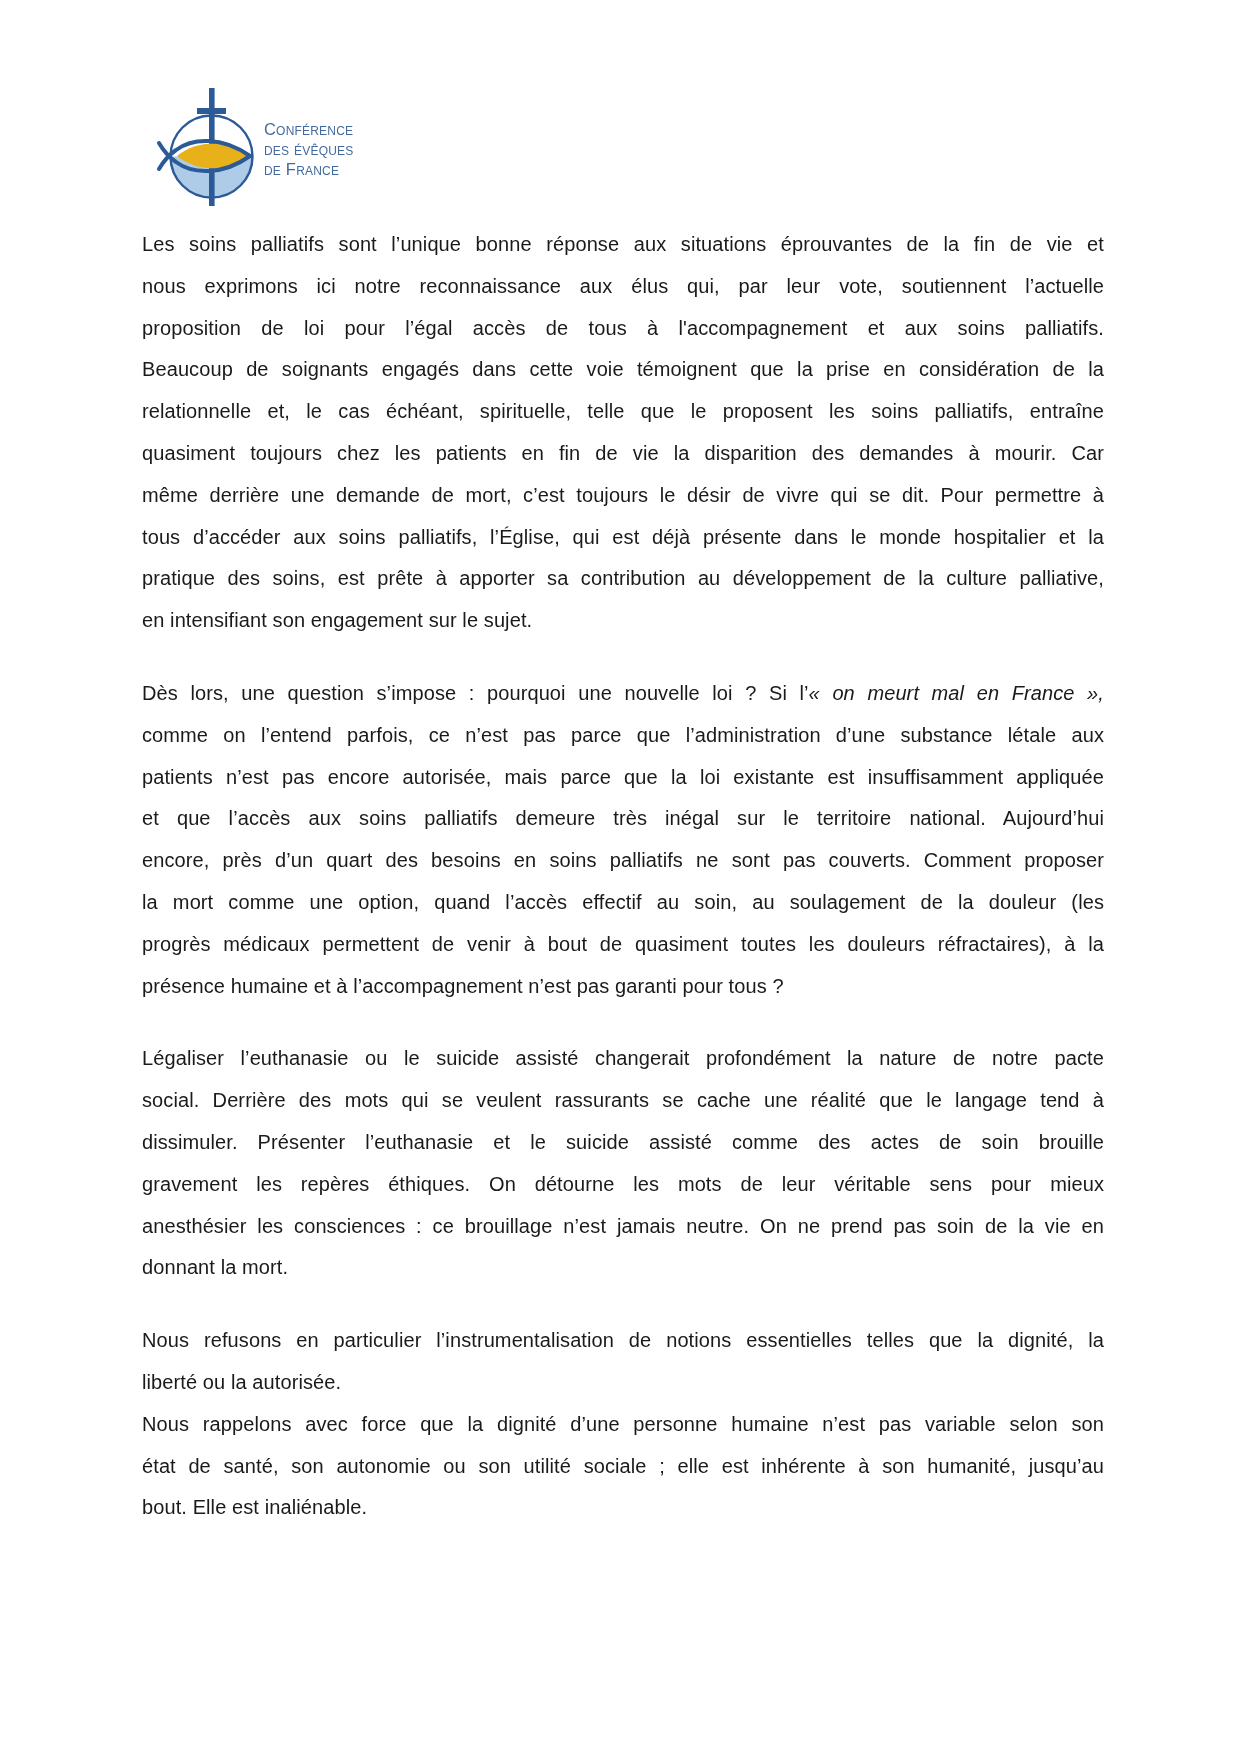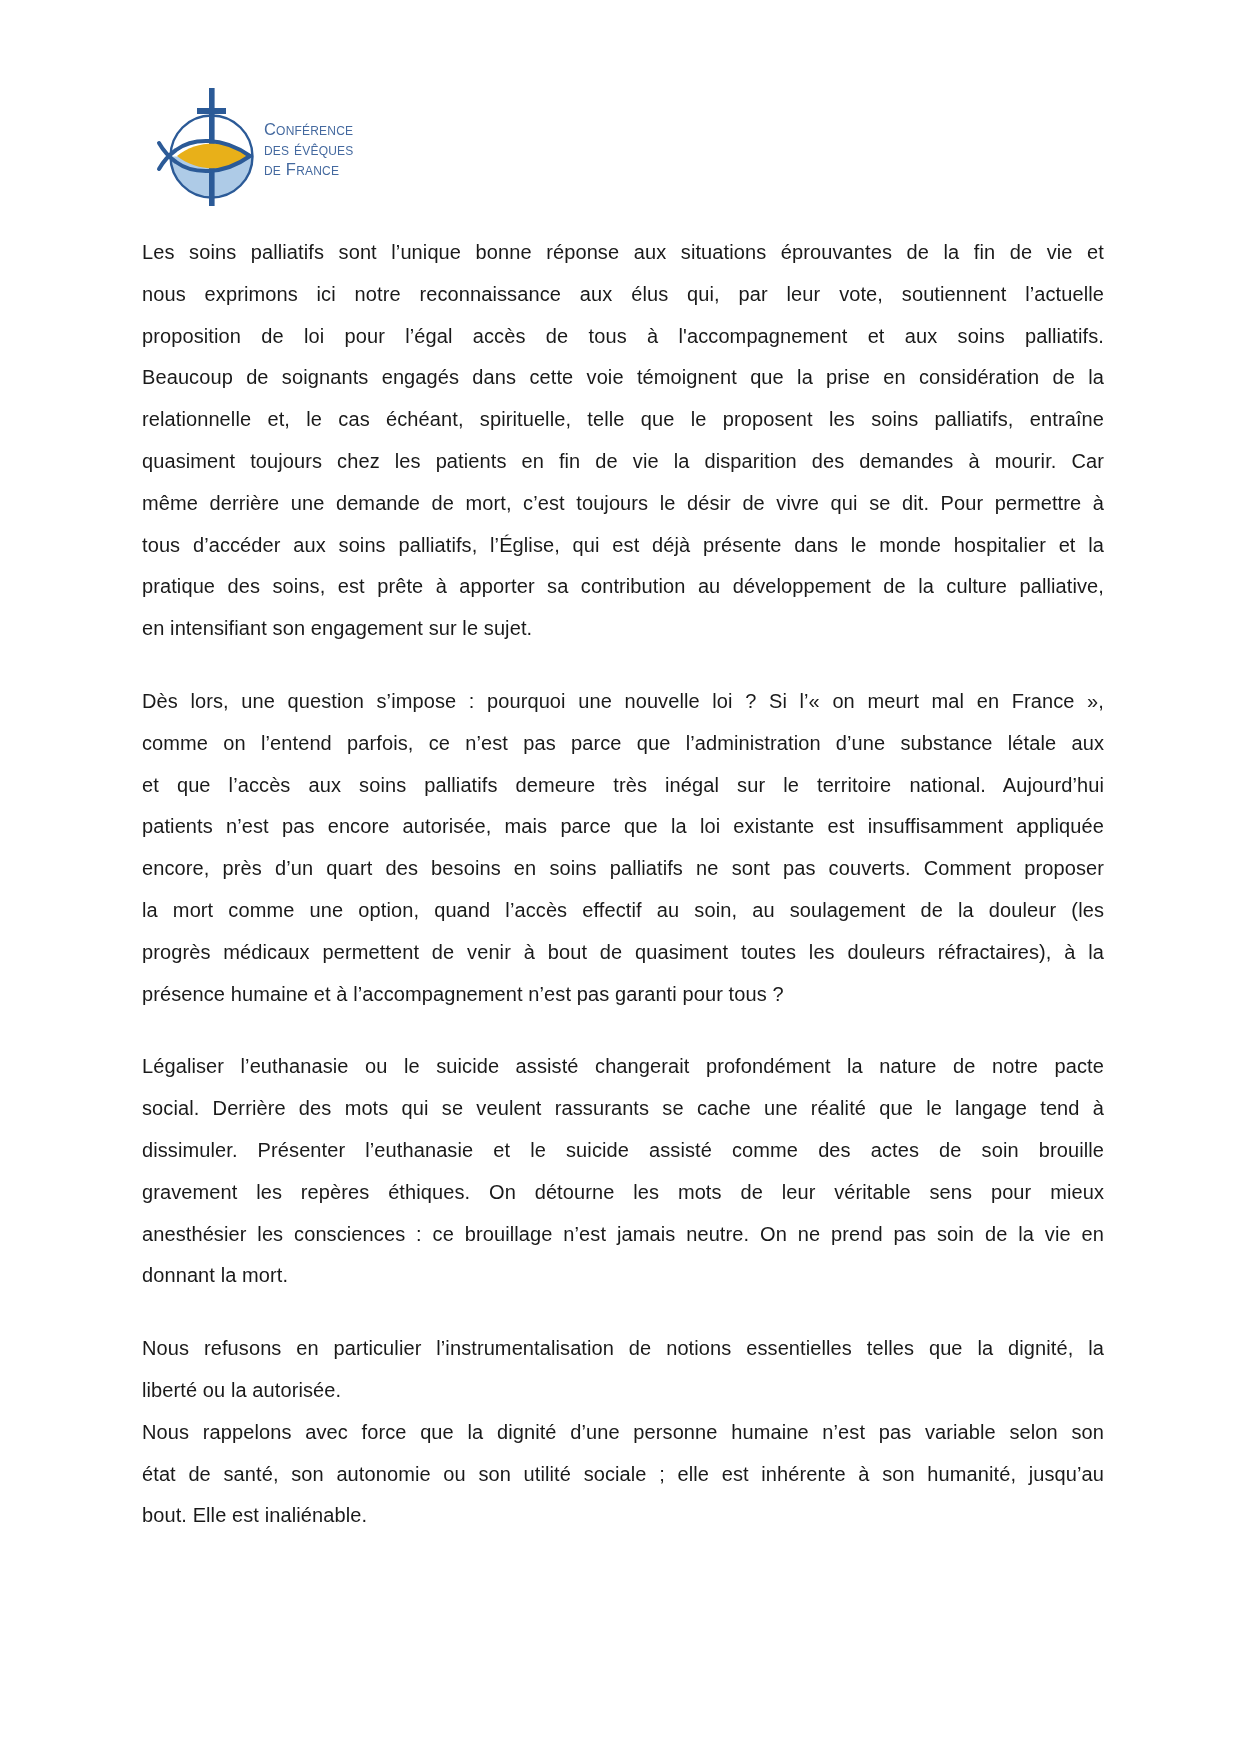--- a/index.html
+++ b/index.html
@@ -26,7 +26,7 @@
 
   
   .doc-body {
-    position:absolute; left:142px; top:232px; width:962px;
+    position:absolute; left:142px; top:224px; width:962px;
     color:#1a1a1a;
     font-size:20px;
     line-height:41.8px;

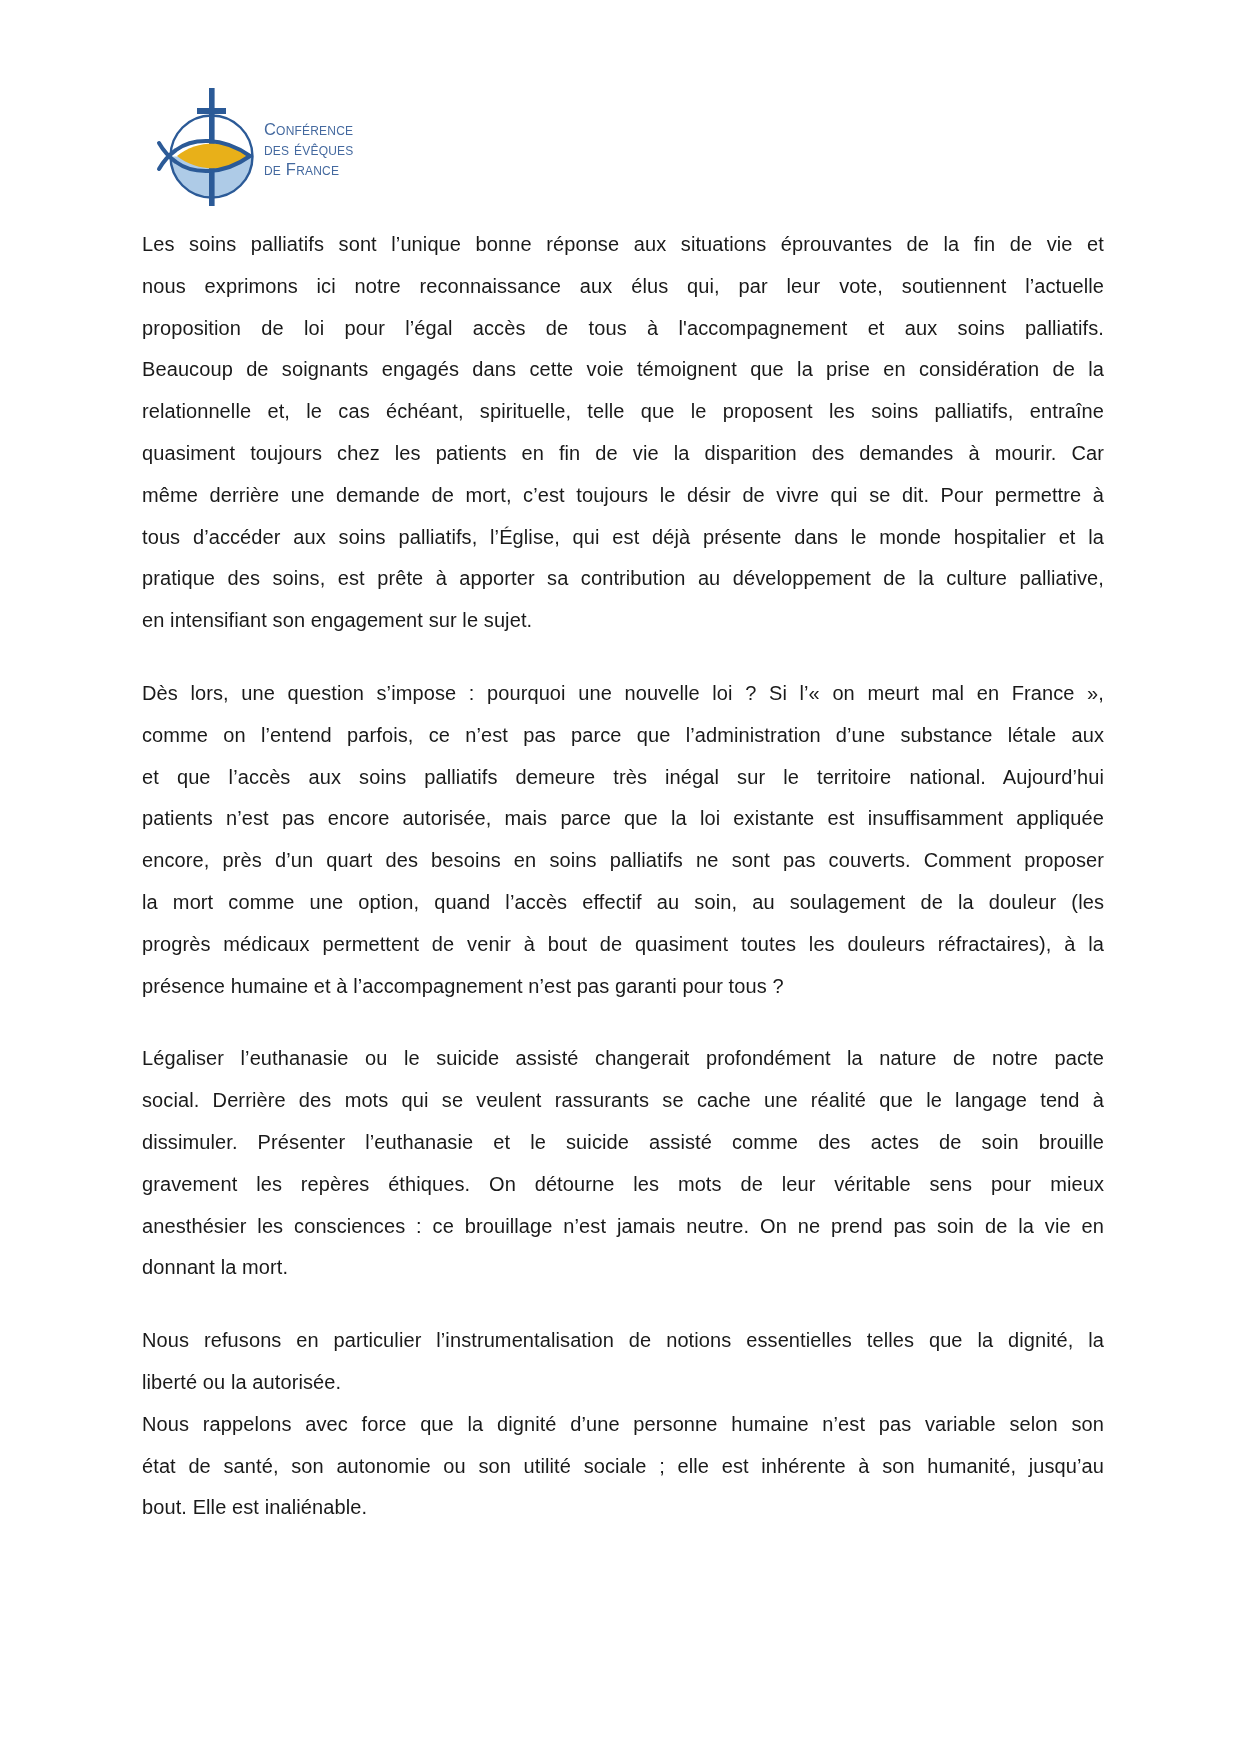--- a/index.html
+++ b/index.html
@@ -36,7 +36,7 @@
   .para.compact { margin-bottom:0; }
   .line { text-align:justify; text-align-last:justify; white-space:normal; }
   .line.lastline { text-align:left; text-align-last:left; }
-  .it { }
+  .it { font-style:italic; }
 </style>
 </head>
 <body>

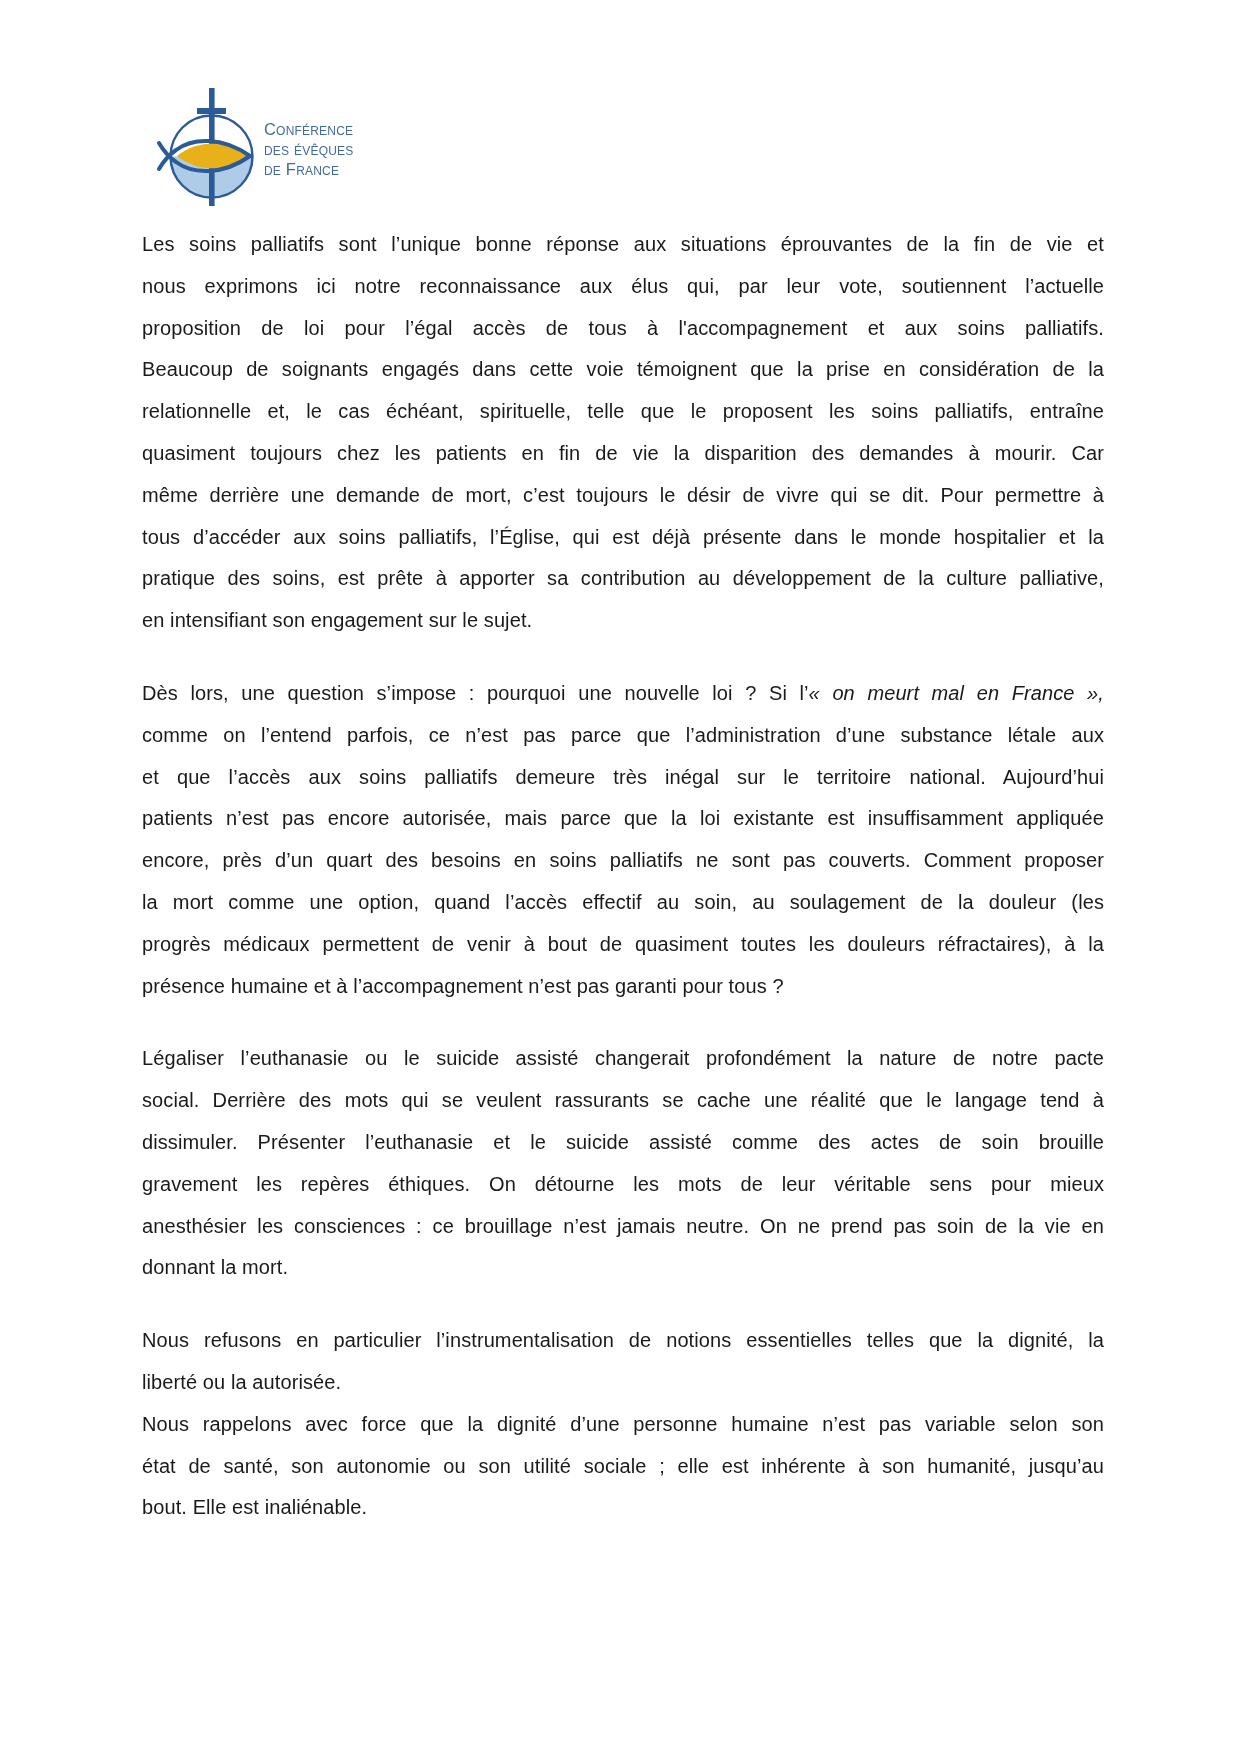--- a/index.html
+++ b/index.html
@@ -81,8 +81,8 @@
       <div class="para">
         <div class="line"><span>Dès lors, une question s’impose&nbsp;: pourquoi une nouvelle loi&nbsp;? Si l’</span><span class="it">«&nbsp;on meurt mal en France&nbsp;»,</span></div>
         <div class="line"><span>comme on l’entend parfois, ce n’est pas parce que l’administration d’une substance létale aux</span></div>
+        <div class="line"><span>patients n’est pas encore autorisée, mais parce que la loi existante est insuffisamment appliquée</span></div>
         <div class="line"><span>et que l’accès aux soins palliatifs demeure très inégal sur le territoire national. Aujourd’hui</span></div>
-        <div class="line"><span>patients n’est pas encore autorisée, mais parce que la loi existante est insuffisamment appliquée</span></div>
         <div class="line"><span>encore, près d’un quart des besoins en soins palliatifs ne sont pas couverts. Comment proposer</span></div>
         <div class="line"><span>la mort comme une option, quand l’accès effectif au soin, au soulagement de la douleur (les</span></div>
         <div class="line"><span>progrès médicaux permettent de venir à bout de quasiment toutes les douleurs réfractaires), à la</span></div>

